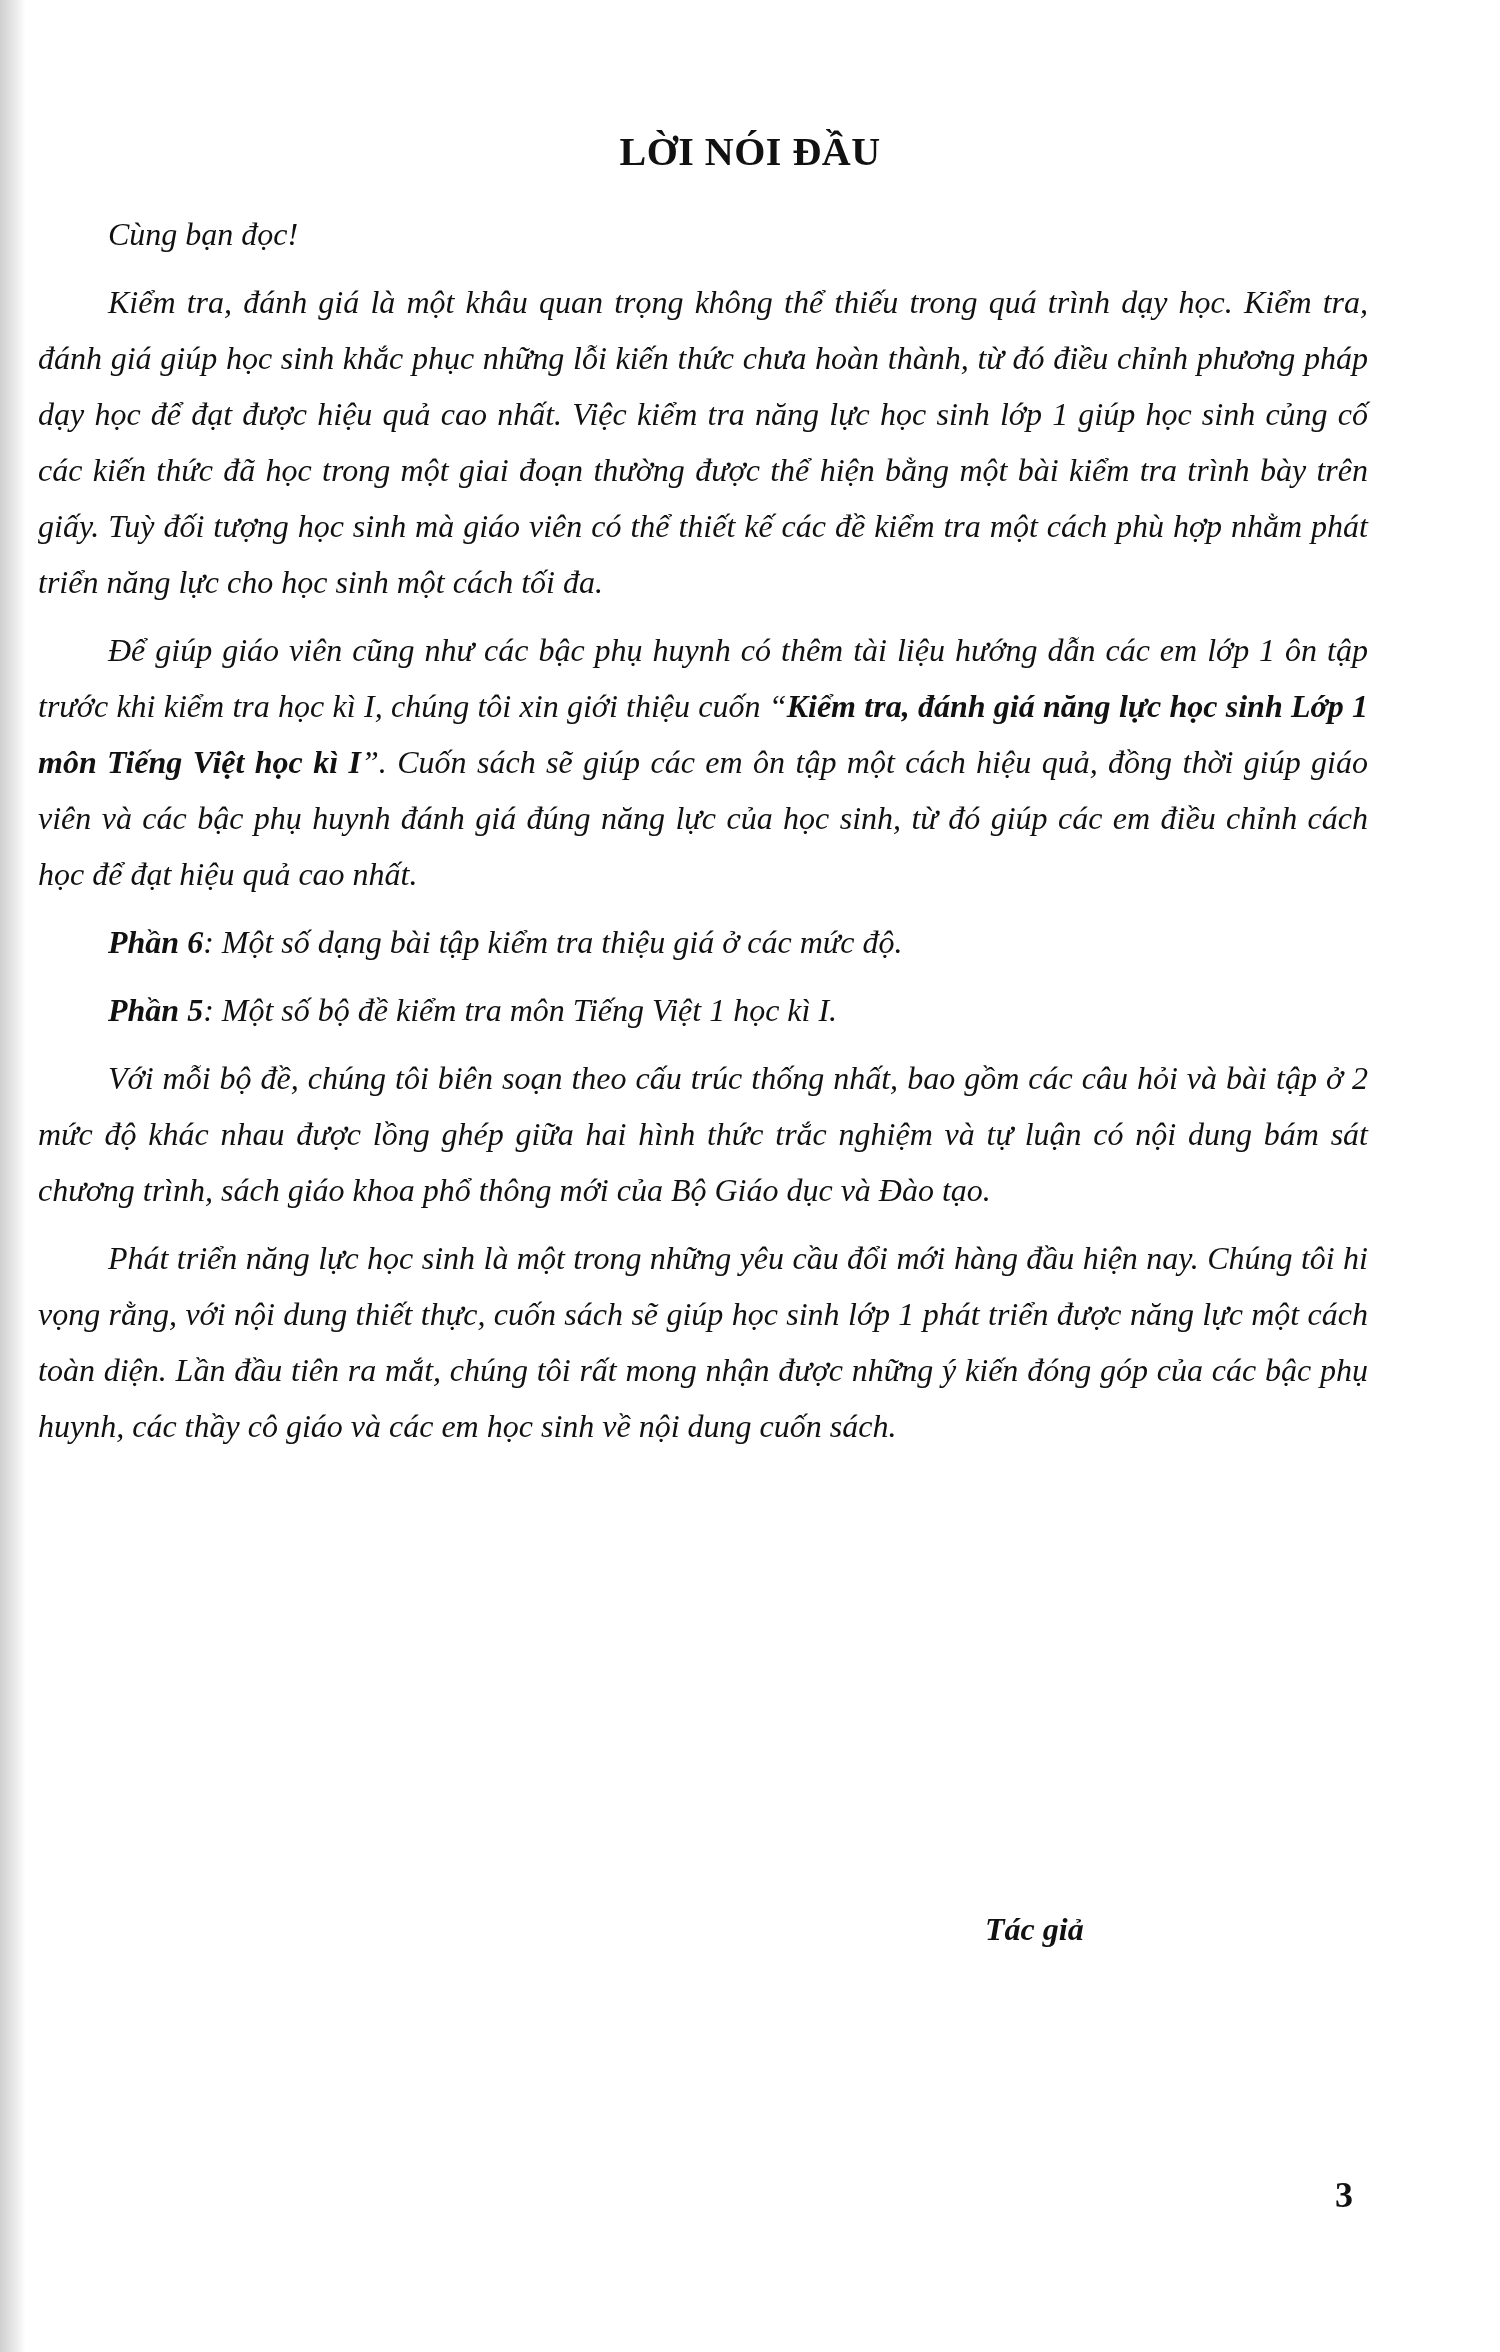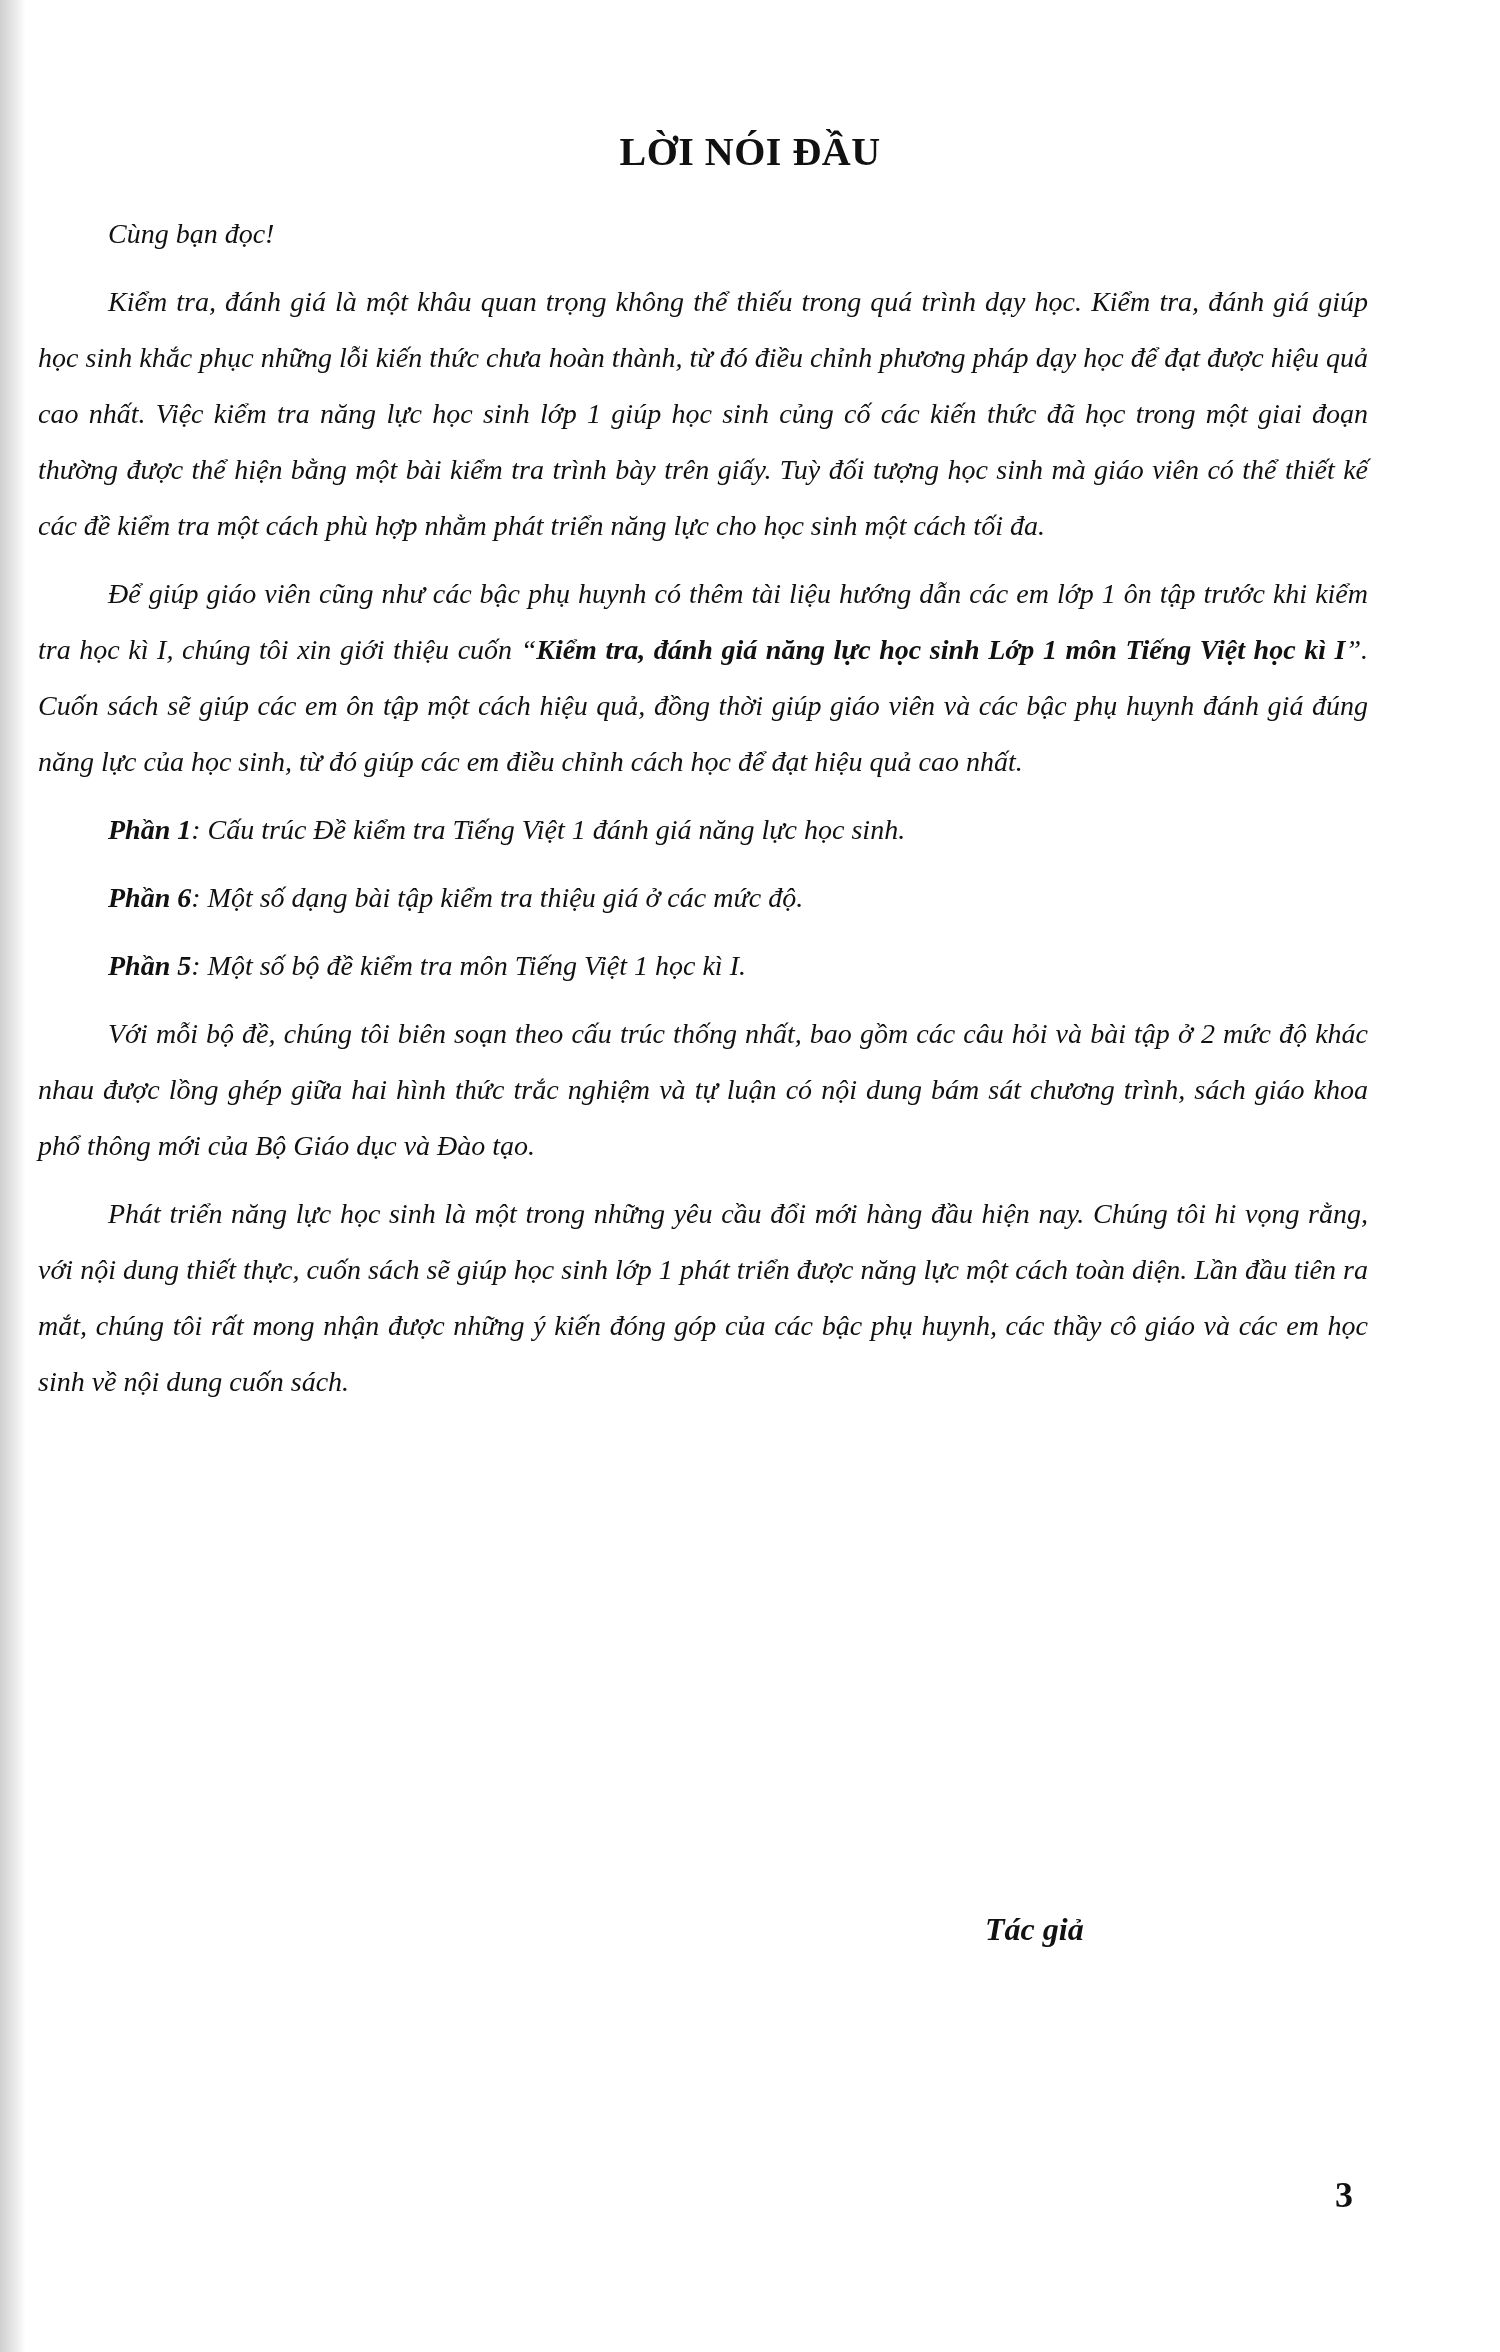--- a/index.html
+++ b/index.html
@@ -18,7 +18,7 @@
   }
   .body-text {
     position: absolute; left: 38px; width: 1330px; top: 190px;
-    font-style: italic; font-size: 28px; line-height: 56px; text-align: justify;
+    font-style: italic; font-size: 32px; line-height: 56px; text-align: justify;
   }
   .body-text p { margin: 0 0 12px 0; text-indent: 70px; }
   .body-text p.phan { text-indent: 70px; }

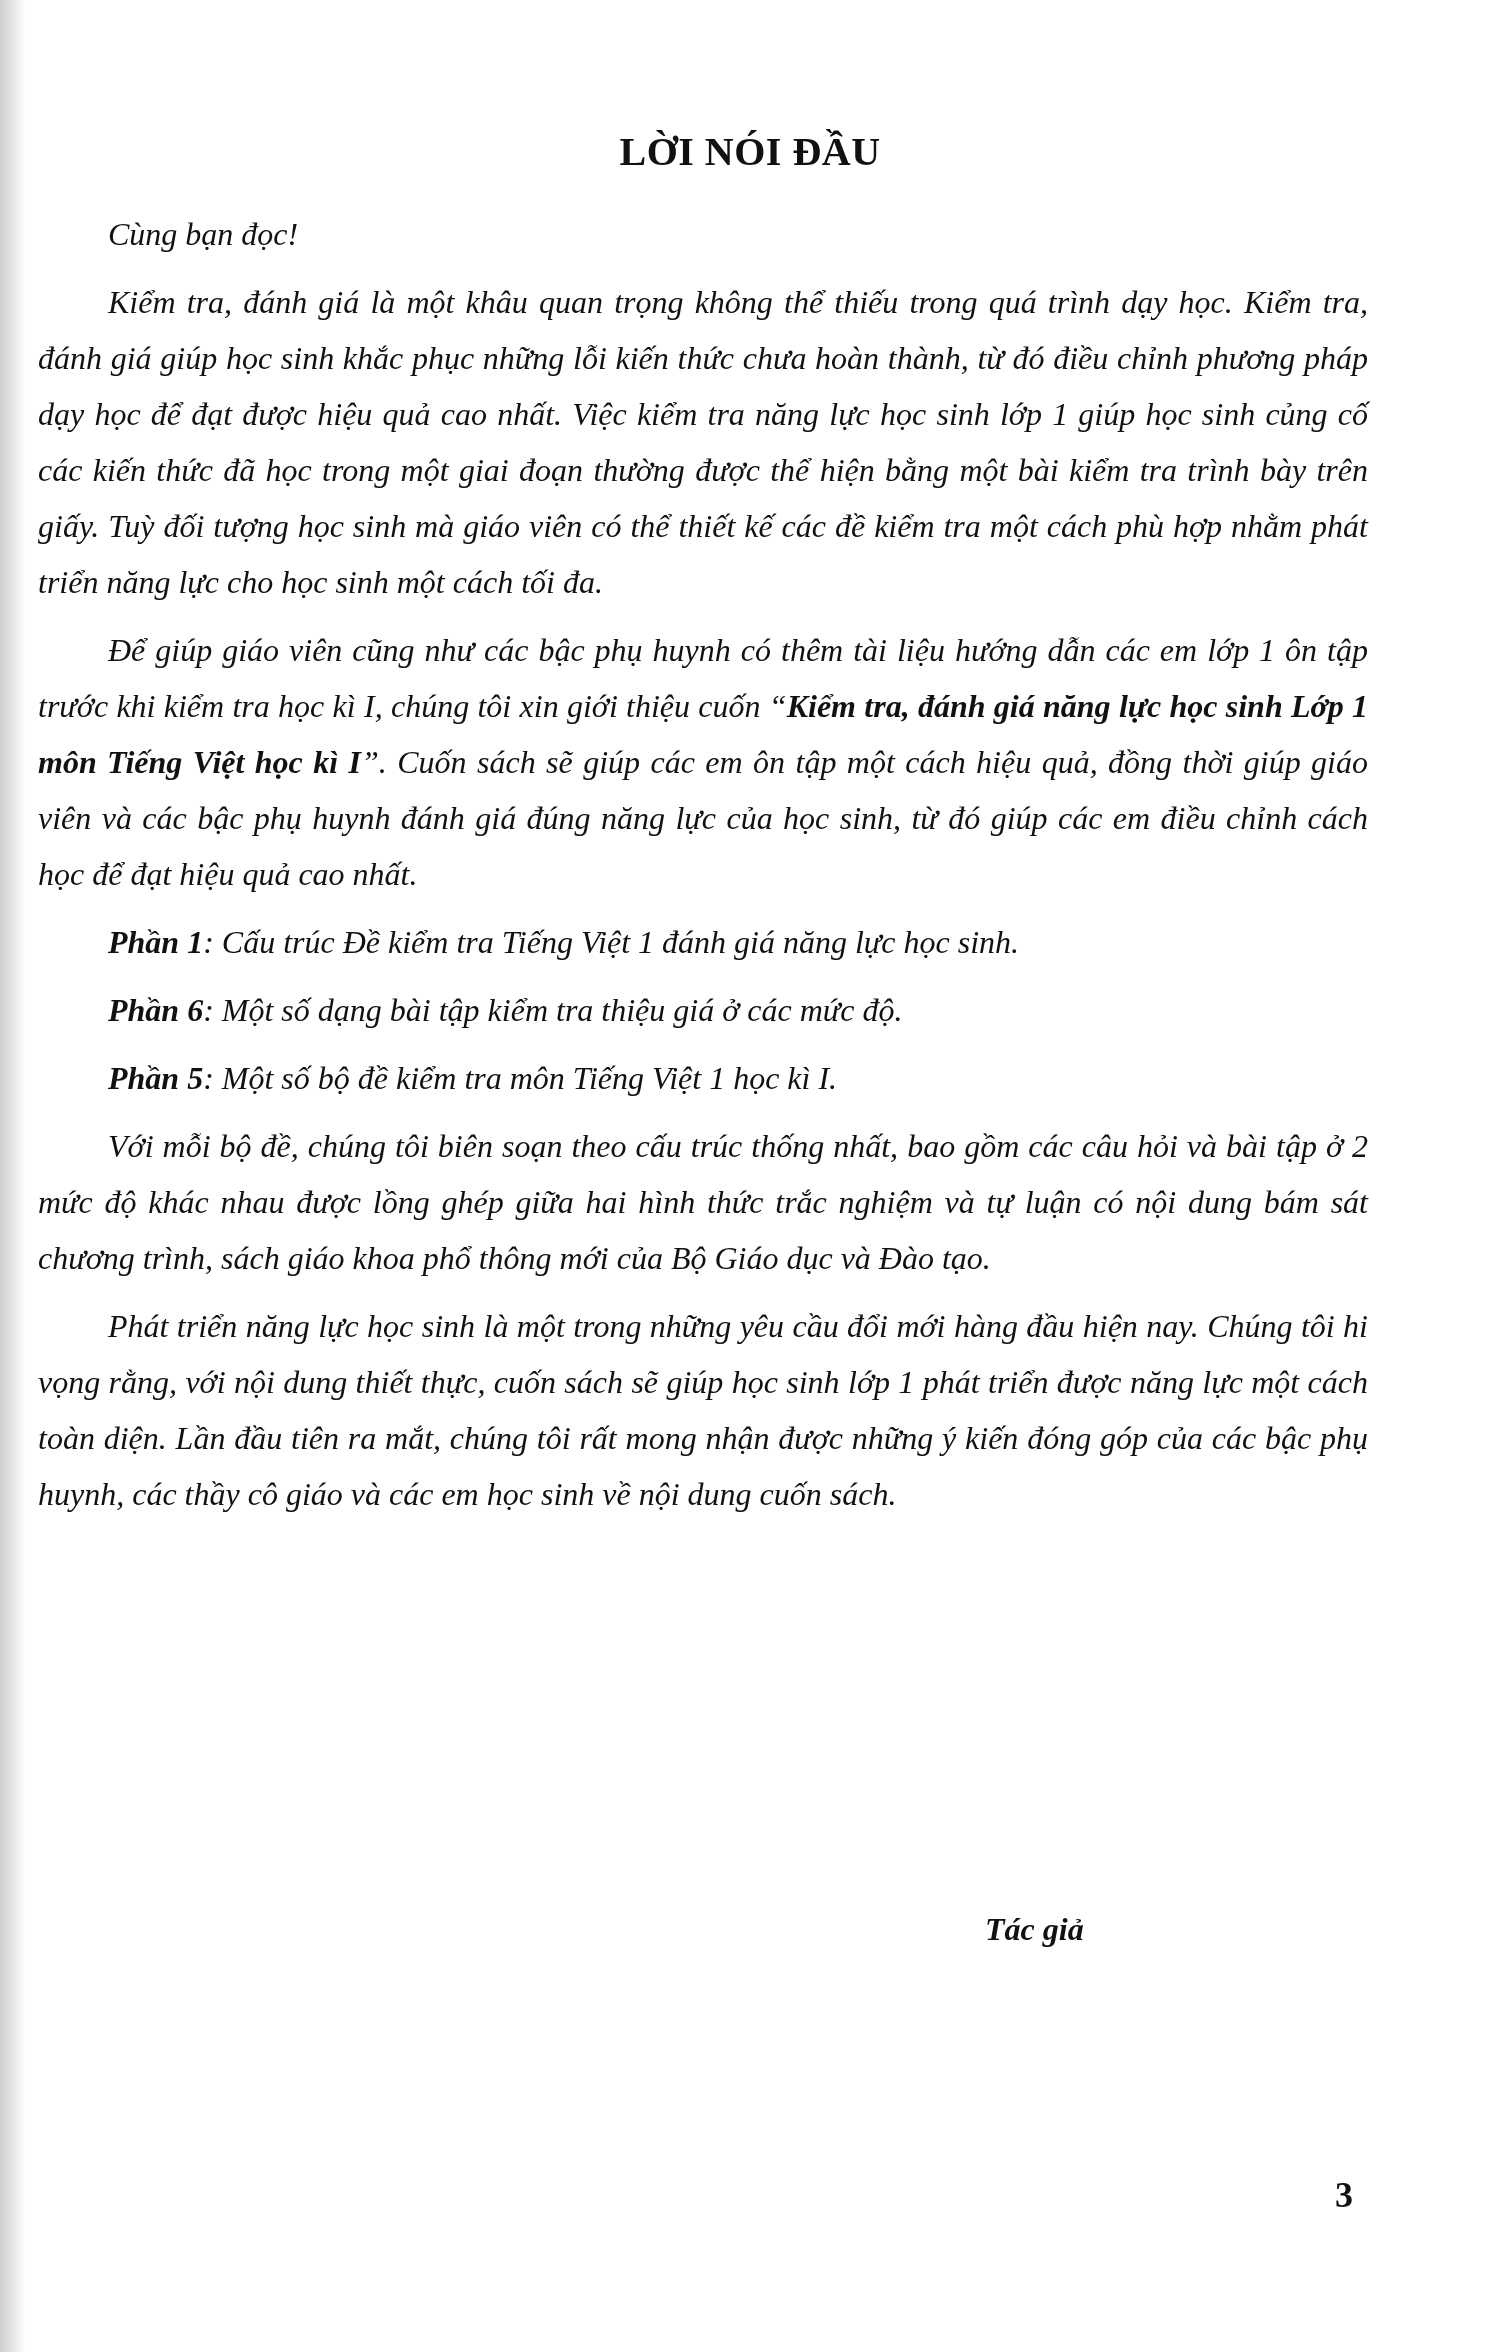--- a/index.html
+++ b/index.html
@@ -42,7 +42,6 @@
     <p>Cùng bạn đọc!</p>
     <p>Kiểm tra, đánh giá là một khâu quan trọng không thể thiếu trong quá trình dạy học. Kiểm tra, đánh giá giúp học sinh khắc phục những lỗi kiến thức chưa hoàn thành, từ đó điều chỉnh phương pháp dạy học để đạt được hiệu quả cao nhất. Việc kiểm tra năng lực học sinh lớp 1 giúp học sinh củng cố các kiến thức đã học trong một giai đoạn thường được thể hiện bằng một bài kiểm tra trình bày trên giấy. Tuỳ đối tượng học sinh mà giáo viên có thể thiết kế các đề kiểm tra một cách phù hợp nhằm phát triển năng lực cho học sinh một cách tối đa.</p>
     <p><span>Để giúp giáo viên cũng như các bậc phụ huynh có thêm tài liệu hướng dẫn các em lớp 1 ôn tập trước khi kiểm tra học kì I, chúng tôi xin giới thiệu cuốn “</span><span class="b">Kiểm tra, đánh giá năng lực học sinh Lớp 1 môn Tiếng Việt học kì I</span><span>”. Cuốn sách sẽ giúp các em ôn tập một cách hiệu quả, đồng thời giúp giáo viên và các bậc phụ huynh đánh giá đúng năng lực của học sinh, từ đó giúp các em điều chỉnh cách học để đạt hiệu quả cao nhất.</span></p>
-    <p class="phan"><span class="b">Phần 1</span><span>: Cấu trúc Đề kiểm tra Tiếng Việt 1 đánh giá năng lực học sinh.</span></p>
     <p class="phan"><span class="b">Phần 6</span><span>: Một số dạng bài tập kiểm tra thiệu giá ở các mức độ.</span></p>
     <p class="phan"><span class="b">Phần 5</span><span>: Một số bộ đề kiểm tra môn Tiếng Việt 1 học kì I.</span></p>
     <p>Với mỗi bộ đề, chúng tôi biên soạn theo cấu trúc thống nhất, bao gồm các câu hỏi và bài tập ở 2 mức độ khác nhau được lồng ghép giữa hai hình thức trắc nghiệm và tự luận có nội dung bám sát chương trình, sách giáo khoa phổ thông mới của Bộ Giáo dục và Đào tạo.</p>

